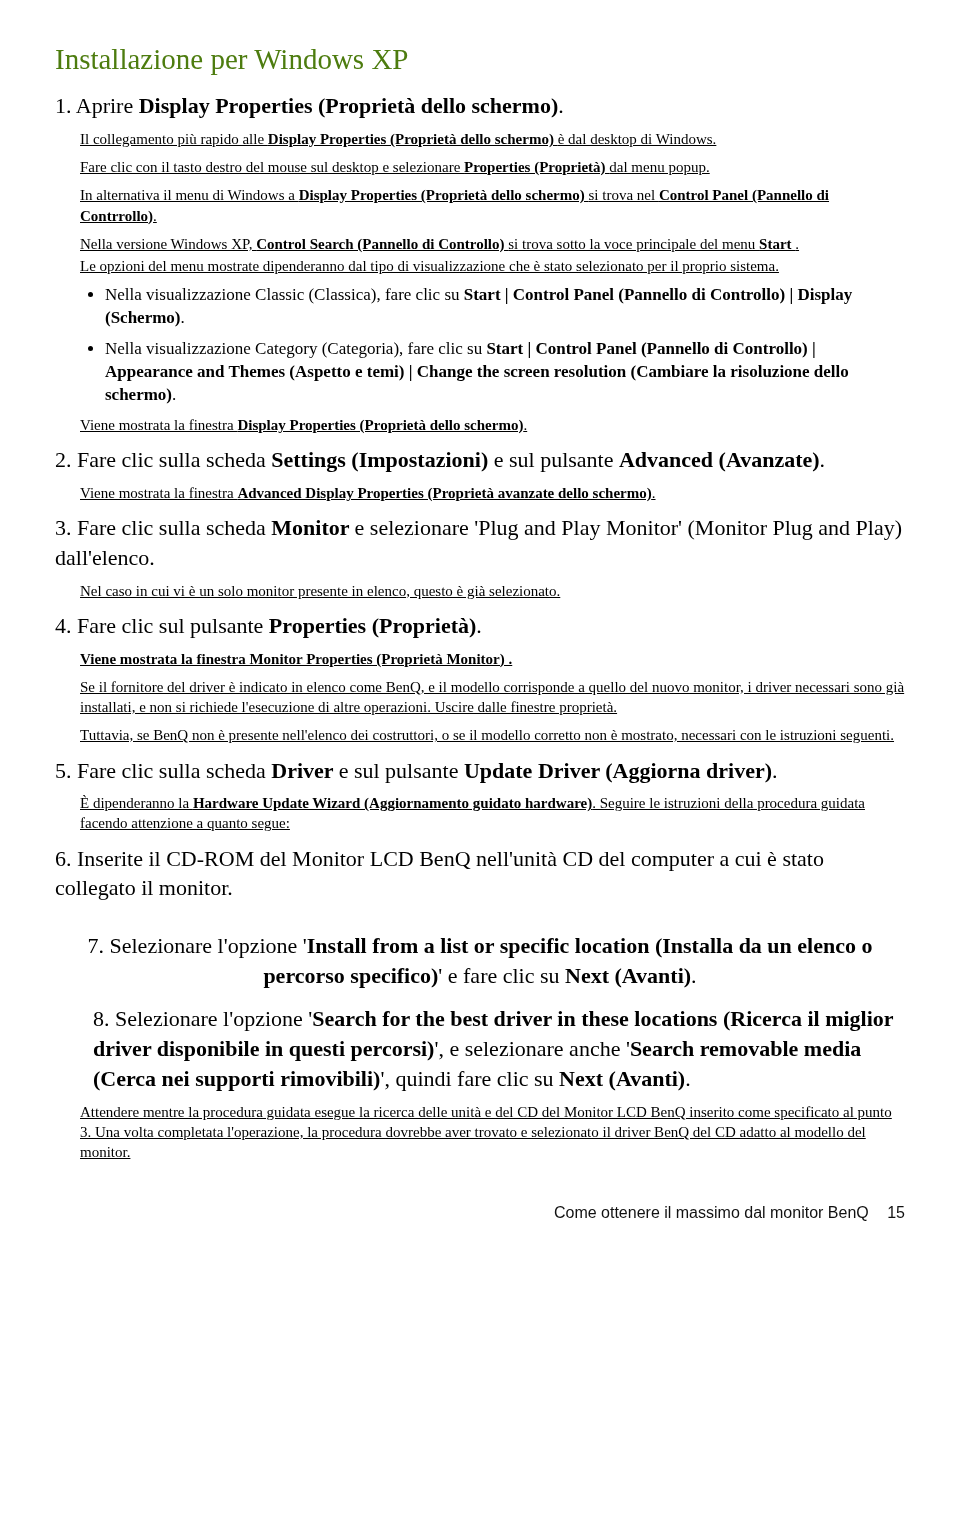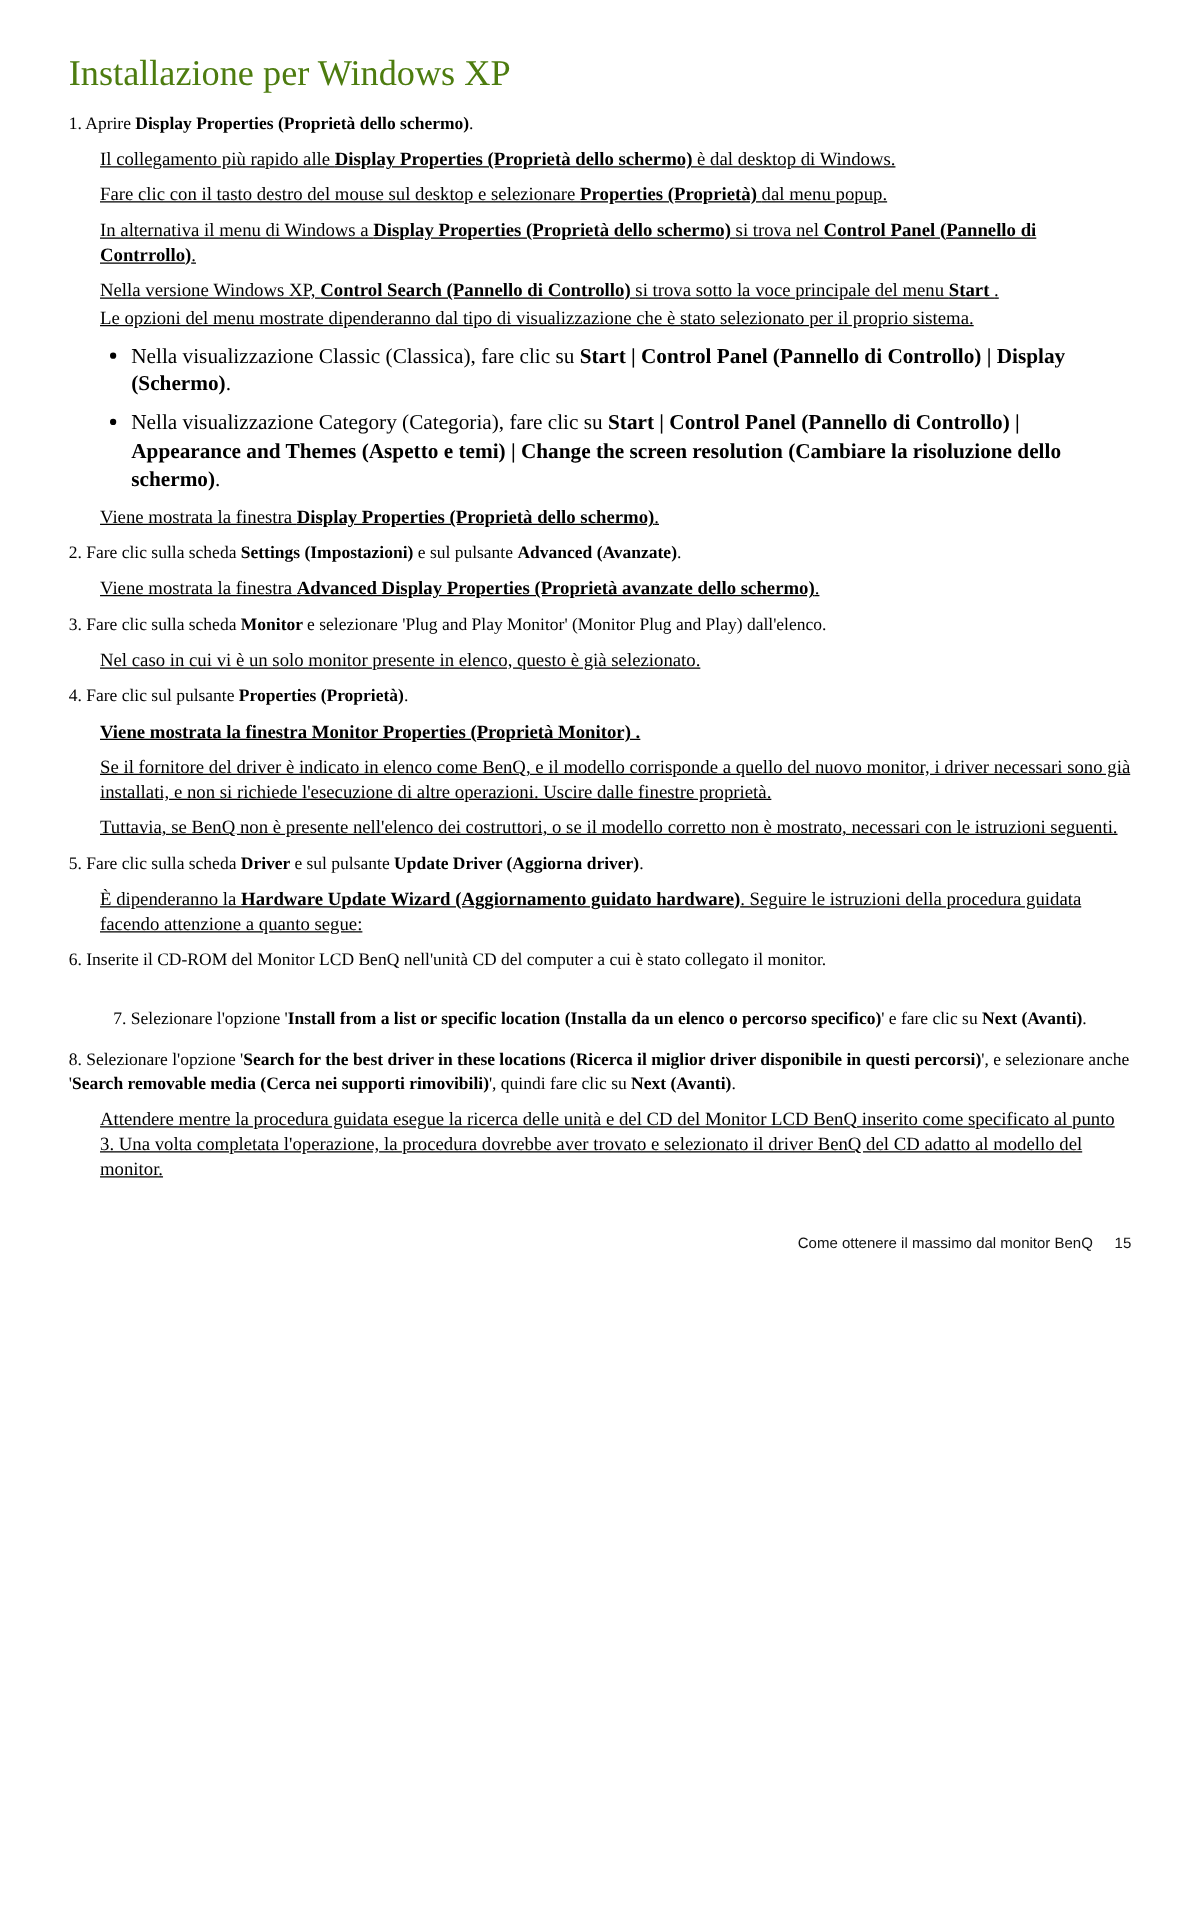--- a/index.html
+++ b/index.html
@@ -22,7 +22,7 @@
   }
   .step-line {
     margin: 10px 0 6px 0;
-    font-size: 14px;
+    font-size: 22px;
   }
   .body-p {
     margin: 8px 0 8px 25px;

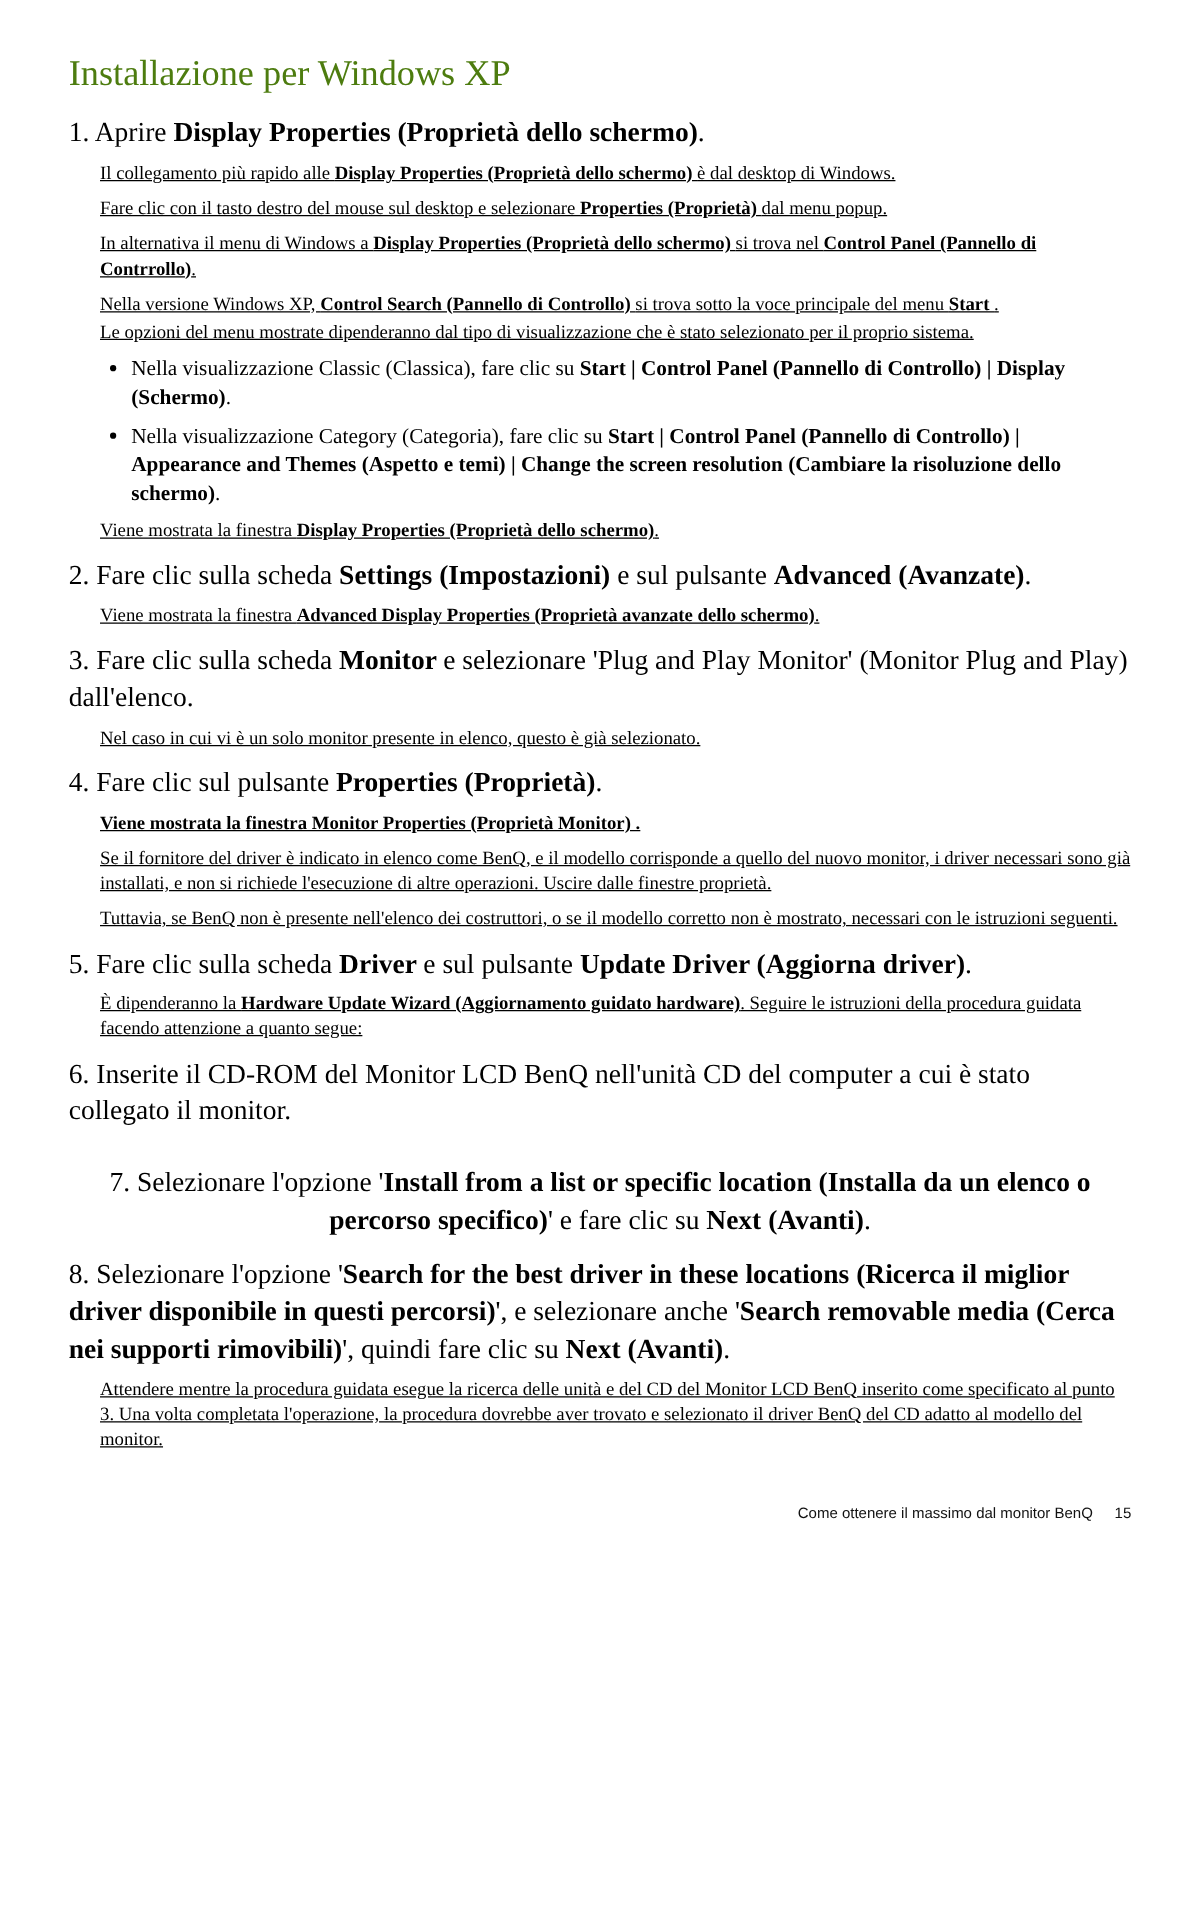--- a/index.html
+++ b/index.html
@@ -123,7 +123,7 @@
   <span>Selezionare l'opzione '</span><b>Install from a list or specific location (Installa da un elenco o percorso specifico)</b><span>' e fare clic su </span><b>Next (Avanti)</b><span>.</span>
 </div>
 
-<div class="step-line" style="margin-top:14px;">
+<div class="step-line" style="margin-top:14px;margin-left:38px;">
   <span>8.</span>
   <span>Selezionare l'opzione '</span><b>Search for the best driver in these locations (Ricerca il miglior driver disponibile in questi percorsi)</b><span>', e selezionare anche '</span><b>Search removable media (Cerca nei supporti rimovibili)</b><span>', quindi fare clic su </span><b>Next (Avanti)</b><span>.</span>
 </div>

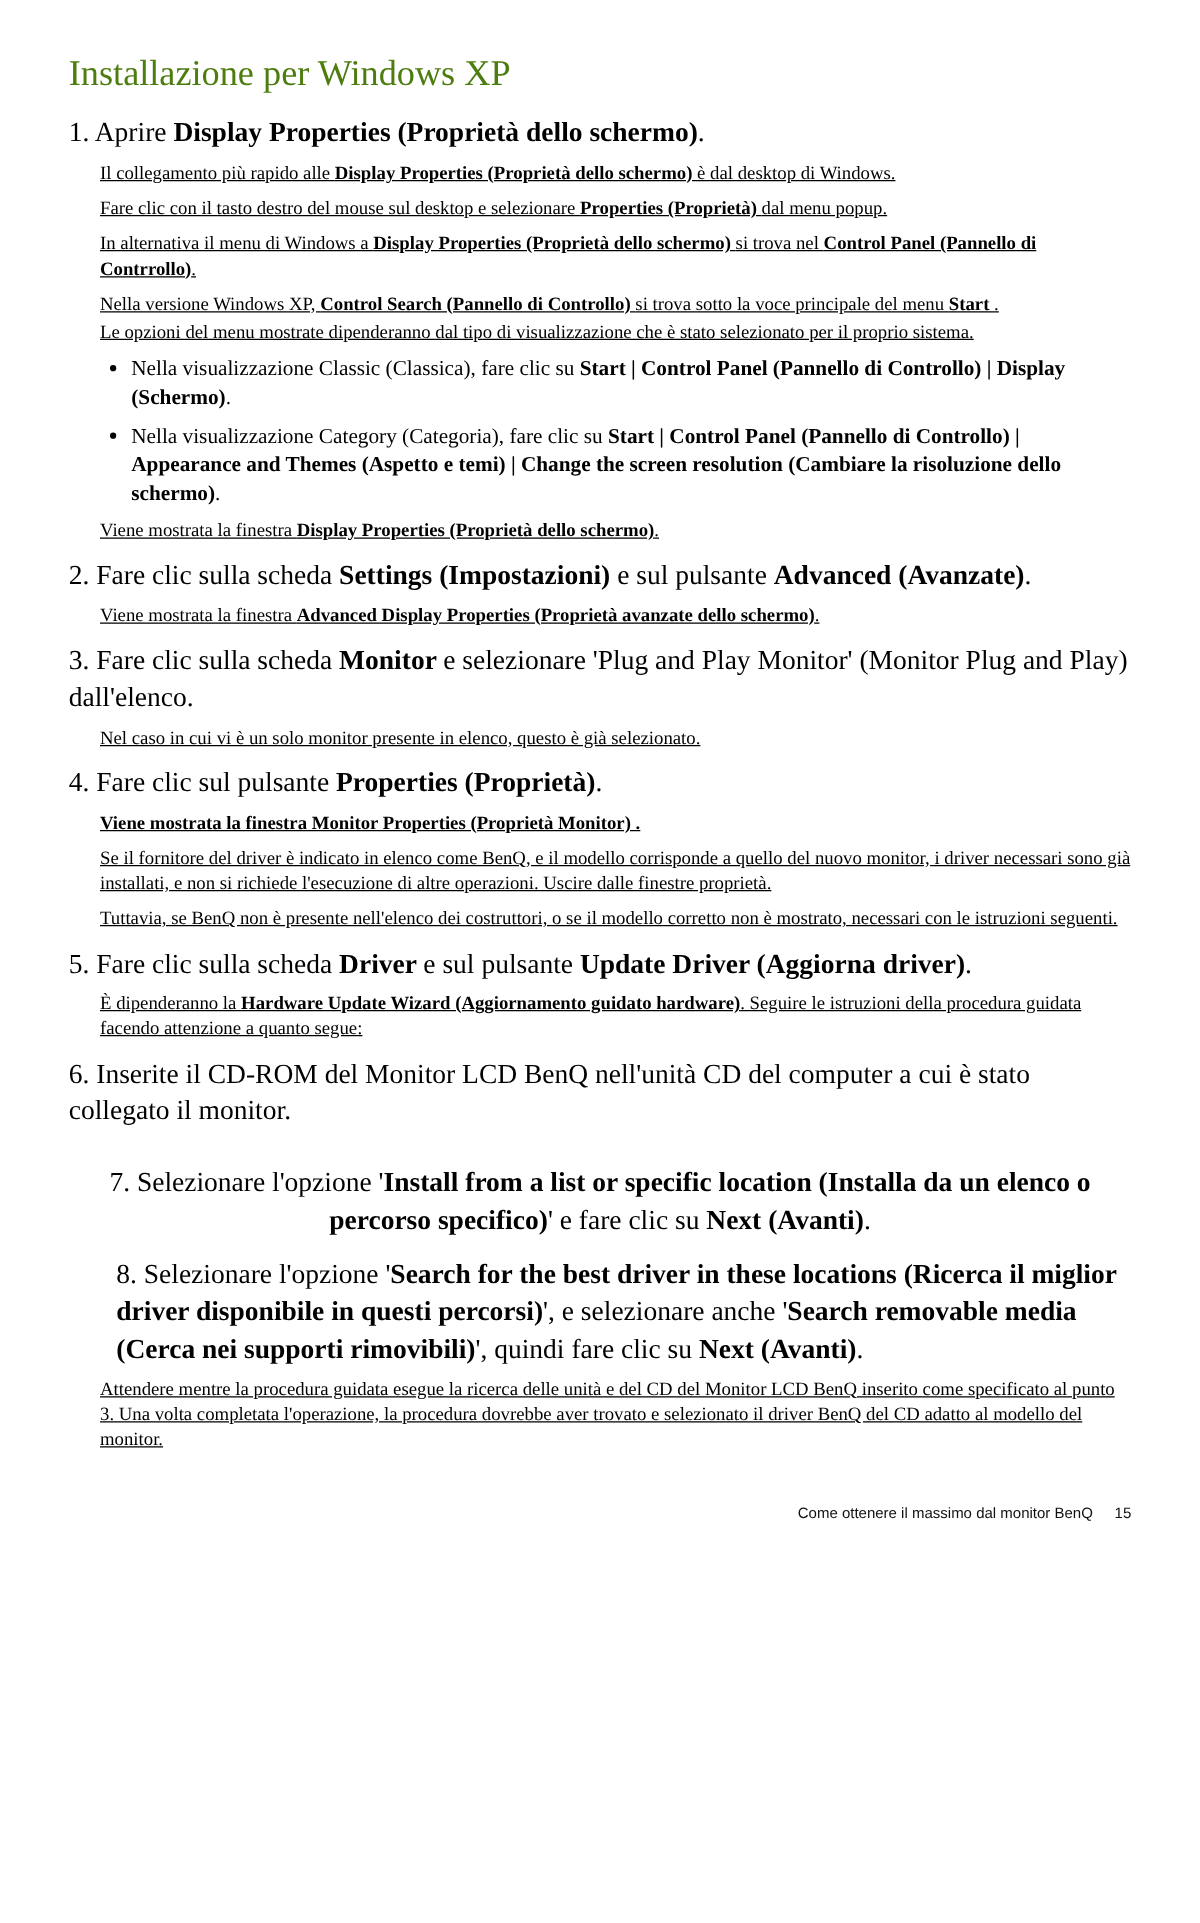--- a/index.html
+++ b/index.html
@@ -42,7 +42,7 @@
   .footer {
     text-align: right;
     font-family: Arial, Helvetica, sans-serif;
-    font-size: 12px;
+    font-size: 16px;
     color: #111;
     margin-top: 40px;
   }

